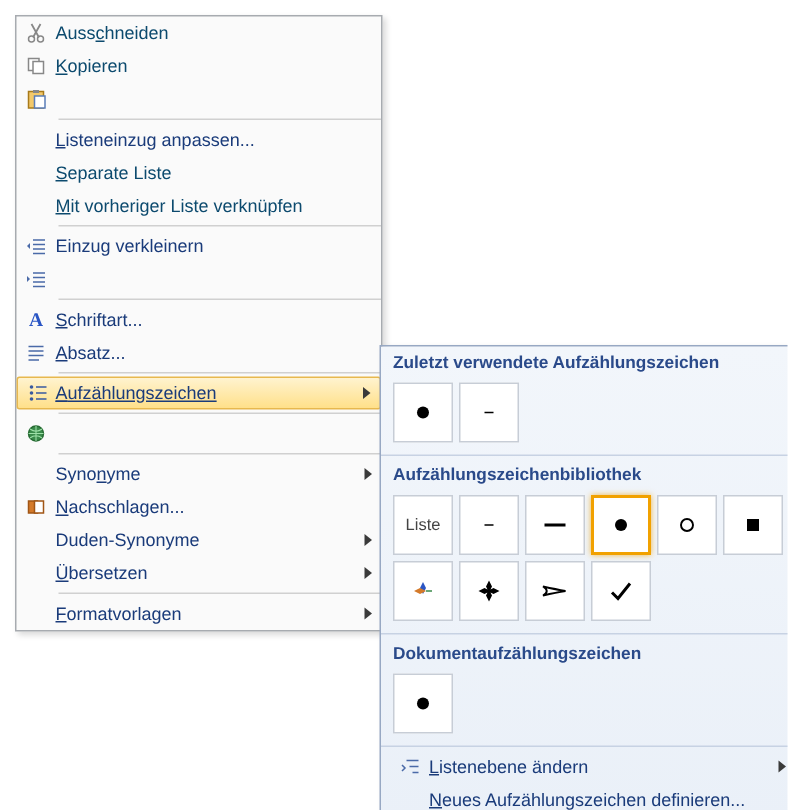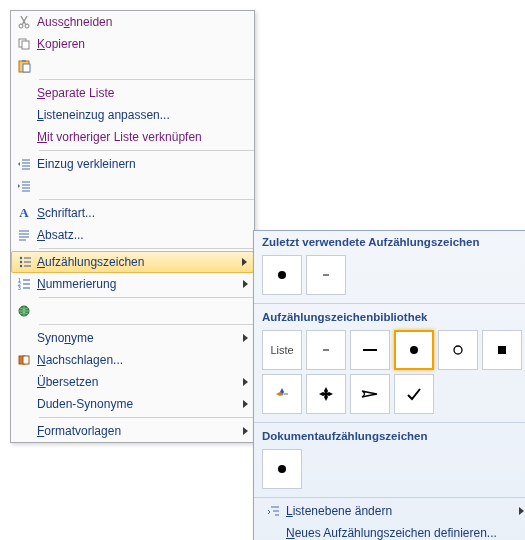--- a/index.html
+++ b/index.html
@@ -48,7 +48,7 @@
 }
 .menu-label u { text-decoration: underline; }
 .disabled .menu-label {
-  color: #701a75;
+  color: #0c4a6e;
 }
 .menu-sep {
   height: 1px;

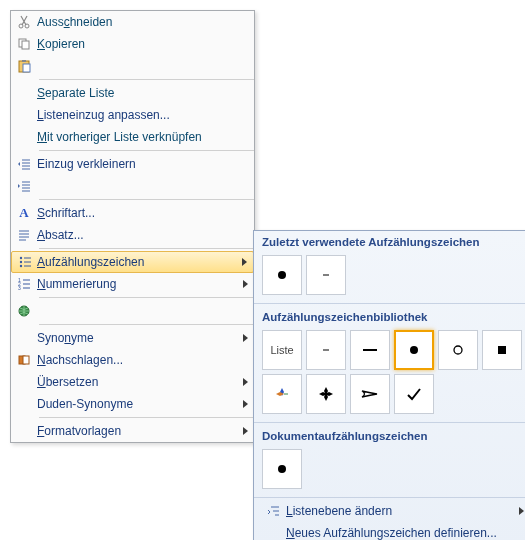--- a/index.html
+++ b/index.html
@@ -168,14 +168,14 @@
 
   <div class="menu-sep"></div>
 
+  <div class="menu-item">
+    <span class="icon-col"></span>
+    <span class="menu-label"><u>L</u>isteneinzug anpassen...</span>
+  </div>
+
   <div class="menu-item disabled">
     <span class="icon-col"></span>
     <span class="menu-label"><u>S</u>eparate Liste</span>
-  </div>
-
-  <div class="menu-item">
-    <span class="icon-col"></span>
-    <span class="menu-label"><u>L</u>isteneinzug anpassen...</span>
   </div>
 
   <div class="menu-item disabled">

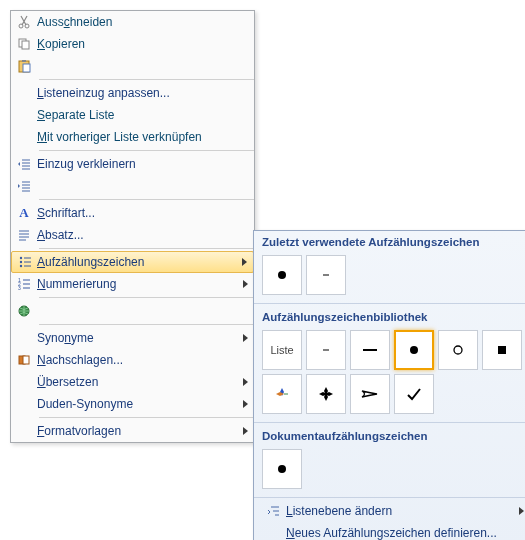--- a/index.html
+++ b/index.html
@@ -67,6 +67,7 @@
   border: 1px solid #e7b84e;
   border-radius: 2px;
   height: 20px;
+  text-decoration: underline;
 }
 .menu-item.highlight .icon-col { width: 25px; }
 

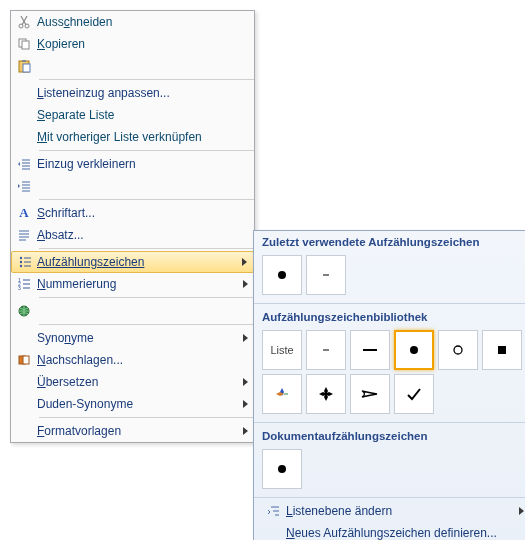--- a/index.html
+++ b/index.html
@@ -238,18 +238,6 @@
     <span class="arrow"></span>
   </div>
 
-  <div class="menu-item">
-    <span class="icon-col">
-      <svg width="14" height="14" viewBox="0 0 14 14">
-            <text x="1" y="5" font-size="5" fill="#3a5aa0">1</text>
-            <text x="1" y="9" font-size="5" fill="#3a5aa0">2</text>
-            <text x="1" y="13" font-size="5" fill="#3a5aa0">3</text>
-            <path d="M6 3h7M6 7h7M6 11h7" stroke="#3a5aa0"></path>
-          </svg>
-    </span>
-    <span class="menu-label"><u>N</u>ummerierung</span>
-    <span class="arrow"></span>
-  </div>
 
   <div class="menu-sep"></div>
 

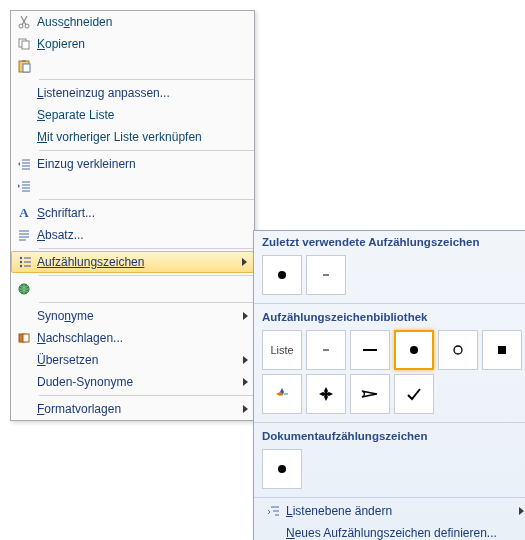--- a/index.html
+++ b/index.html
@@ -270,13 +270,13 @@
 
   <div class="menu-item">
     <span class="icon-col"></span>
+    <span class="menu-label">Duden-Synonyme</span>
+    <span class="arrow"></span>
+  </div>
+
+  <div class="menu-item">
+    <span class="icon-col"></span>
     <span class="menu-label"><u>Ü</u>bersetzen</span>
-    <span class="arrow"></span>
-  </div>
-
-  <div class="menu-item">
-    <span class="icon-col"></span>
-    <span class="menu-label">Duden-Synonyme</span>
     <span class="arrow"></span>
   </div>
 

